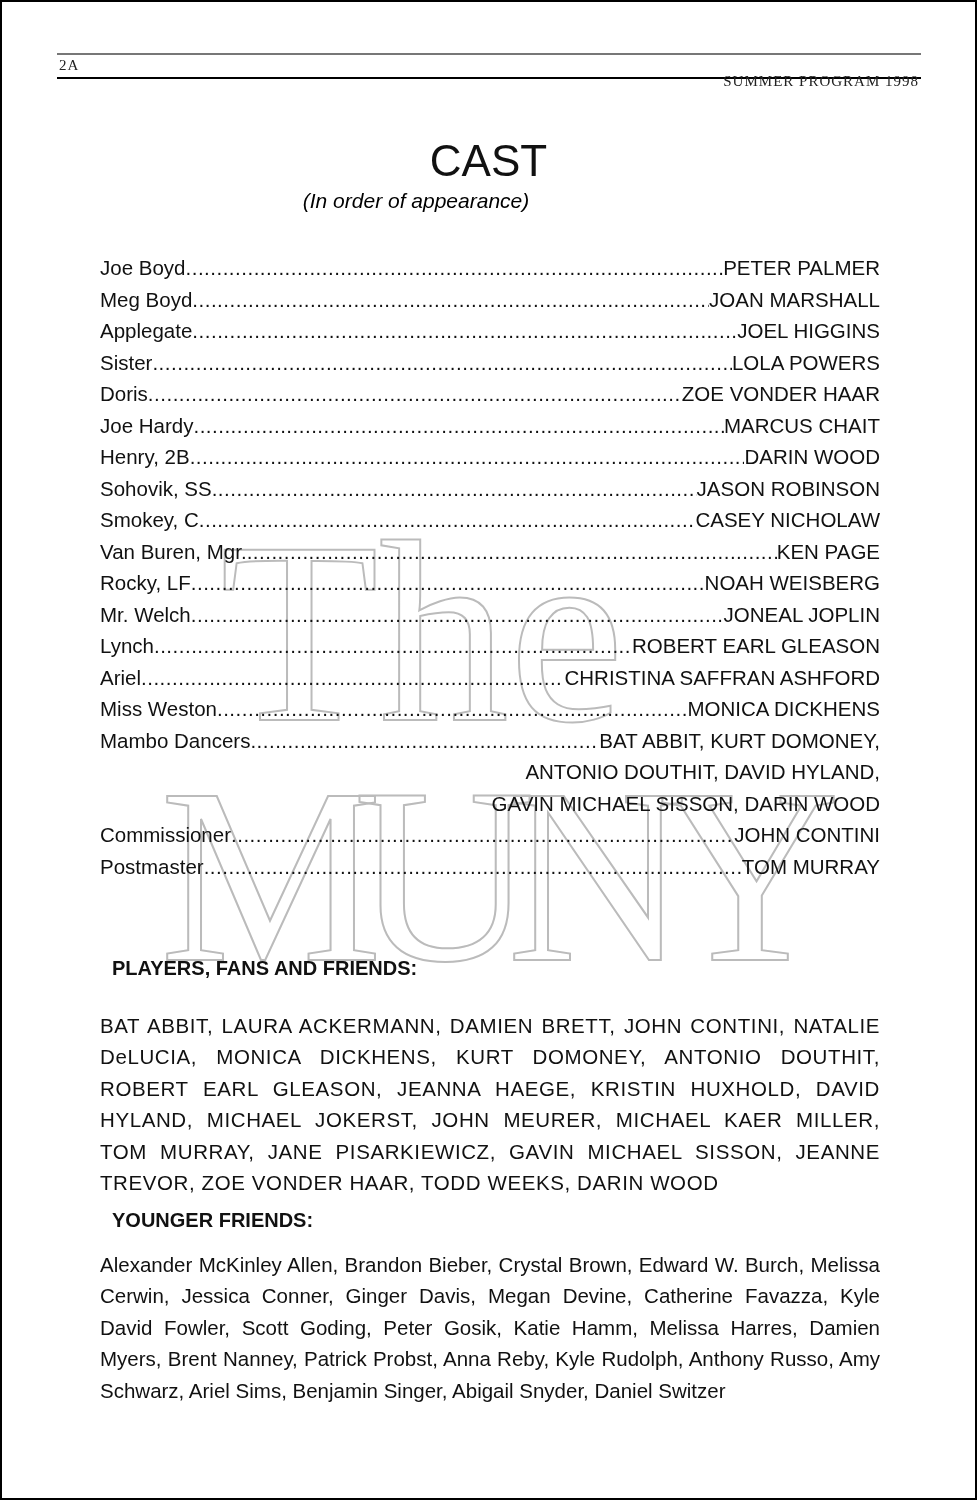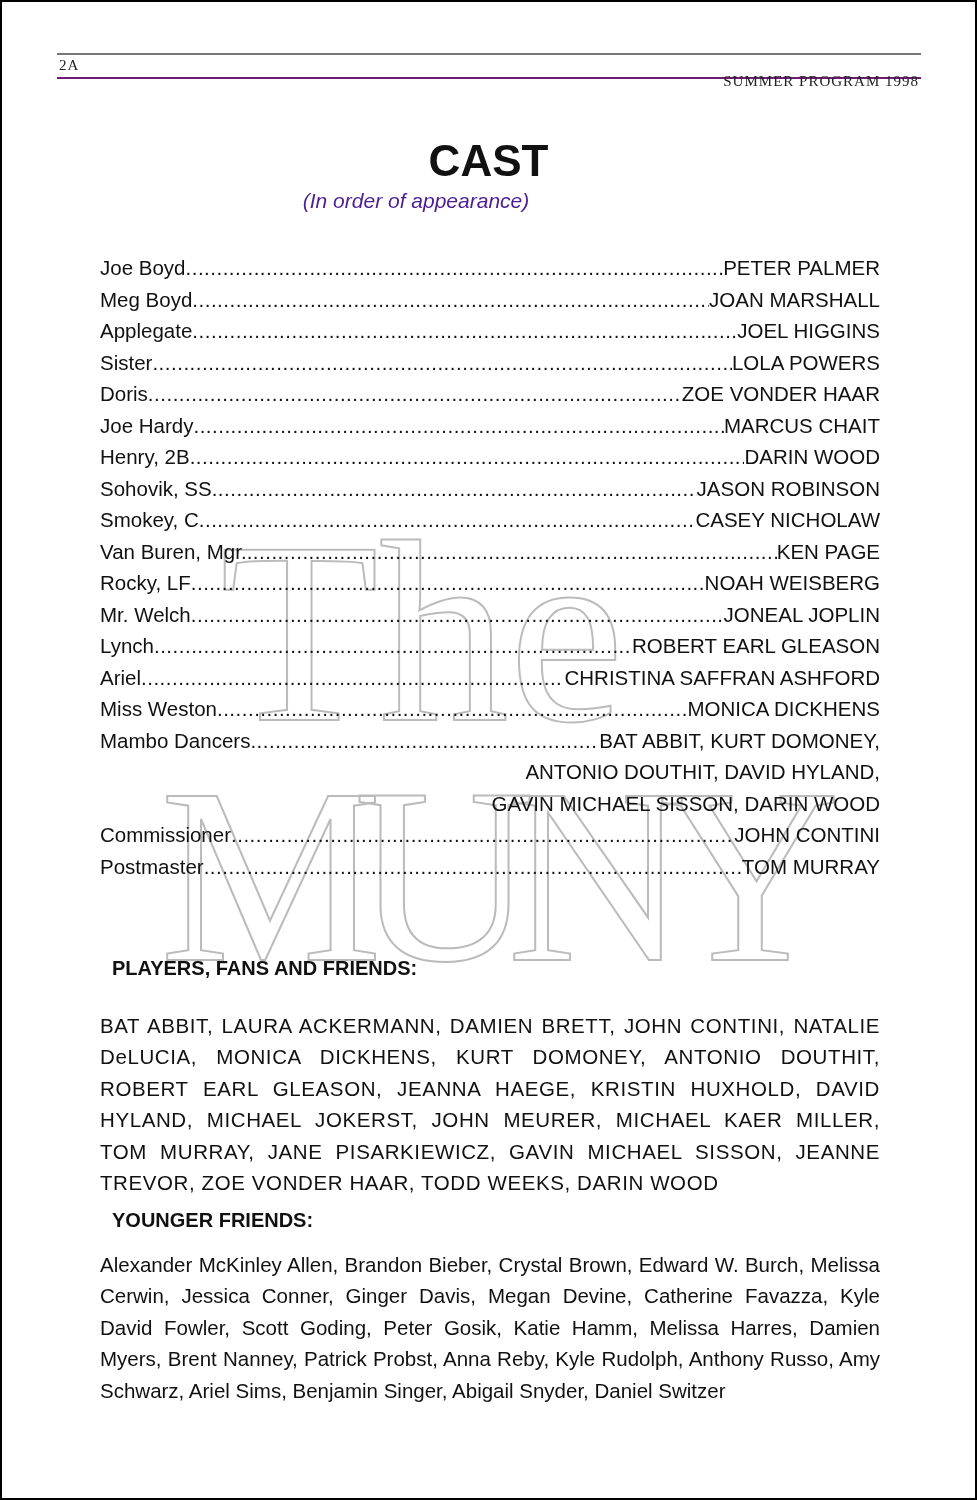--- a/index.html
+++ b/index.html
@@ -6,7 +6,7 @@
   body { width:977px; height:1500px; position:relative; overflow:hidden; }
   .frame { position:absolute; left:0; top:0; width:973px; height:1496px; border:2px solid #000; }
   .header { position:absolute; left:57px; top:53px; width:864px; height:22px;
-    border-top:2px solid #777; border-bottom:2px solid #701a75;
+    border-top:2px solid #777; border-bottom:2px solid #000000;
     font-family:"Liberation Serif", serif; font-size:15px; letter-spacing:1px; color:#222; }
   .header .pg { position:absolute; left:2px; top:2px; }
   .header .ttl { position:absolute; right:2px; top:18px; }

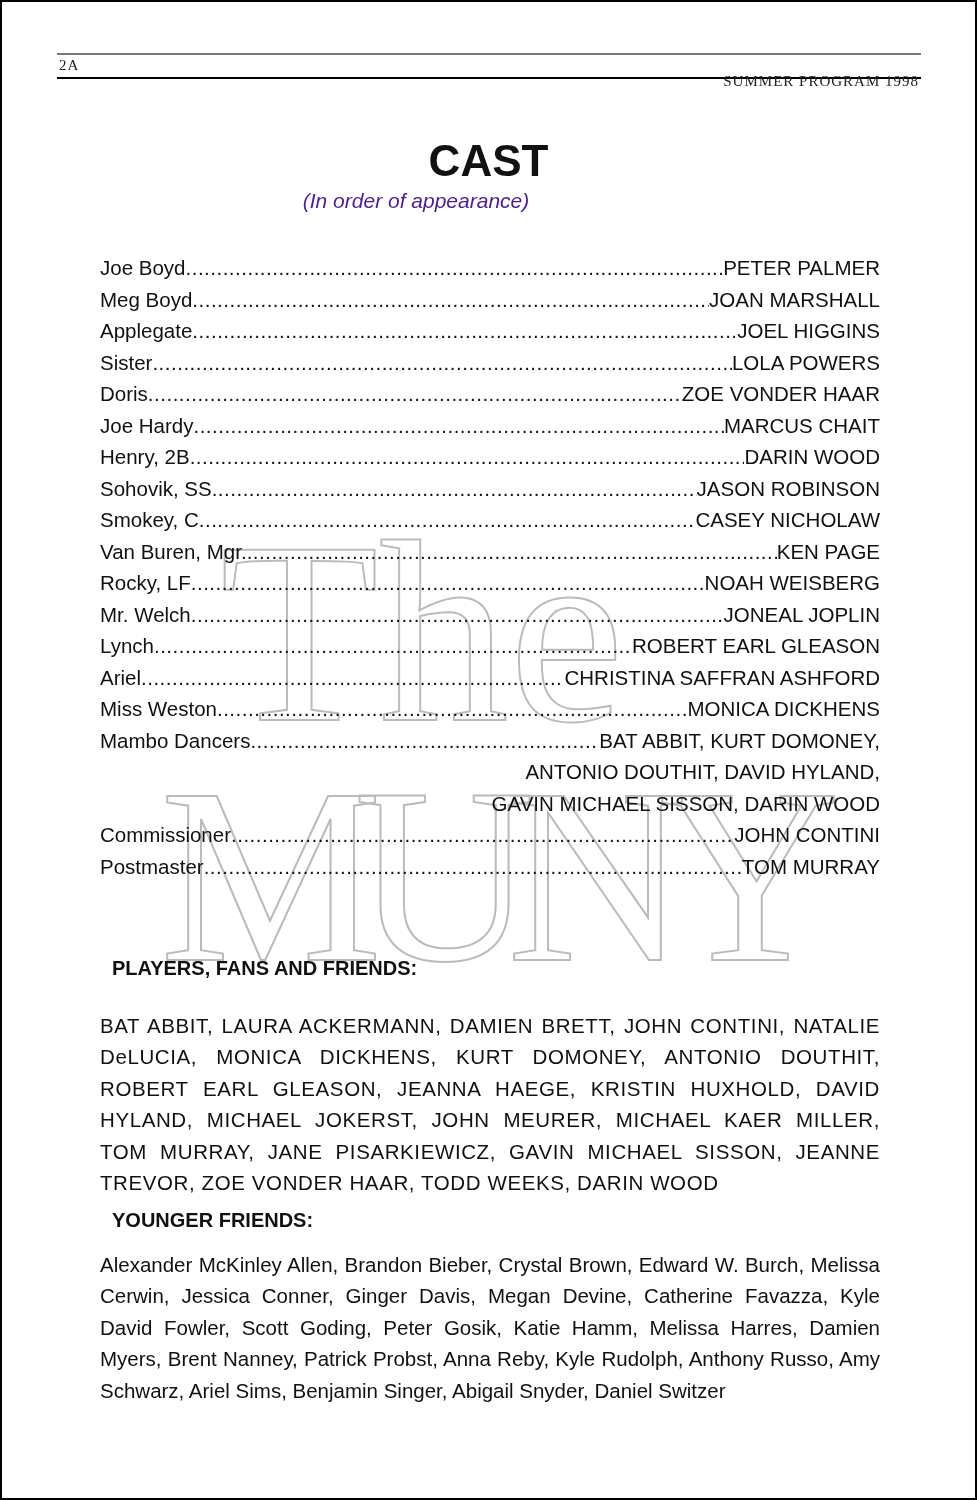--- a/index.html
+++ b/index.html
@@ -11,7 +11,7 @@
   .header .pg { position:absolute; left:2px; top:2px; }
   .header .ttl { position:absolute; right:2px; top:18px; }
   .title { position:absolute; left:0; width:977px; top:136px; text-align:center;
-    font-family:"Liberation Sans", sans-serif; font-weight:bold; font-size:44px; color:#111; }
+    font-family:"Liberation Sans", sans-serif; font-weight:normal; font-size:44px; color:#111; }
   .subtitle { position:absolute; left:0; width:832px; top:189px; text-align:center;
     font-family:"Liberation Sans", sans-serif; font-style:italic; font-size:21px; color:#4c1d95; }
   .watermark { position:absolute; left:160px; top:530px; width:680px; height:440px; }

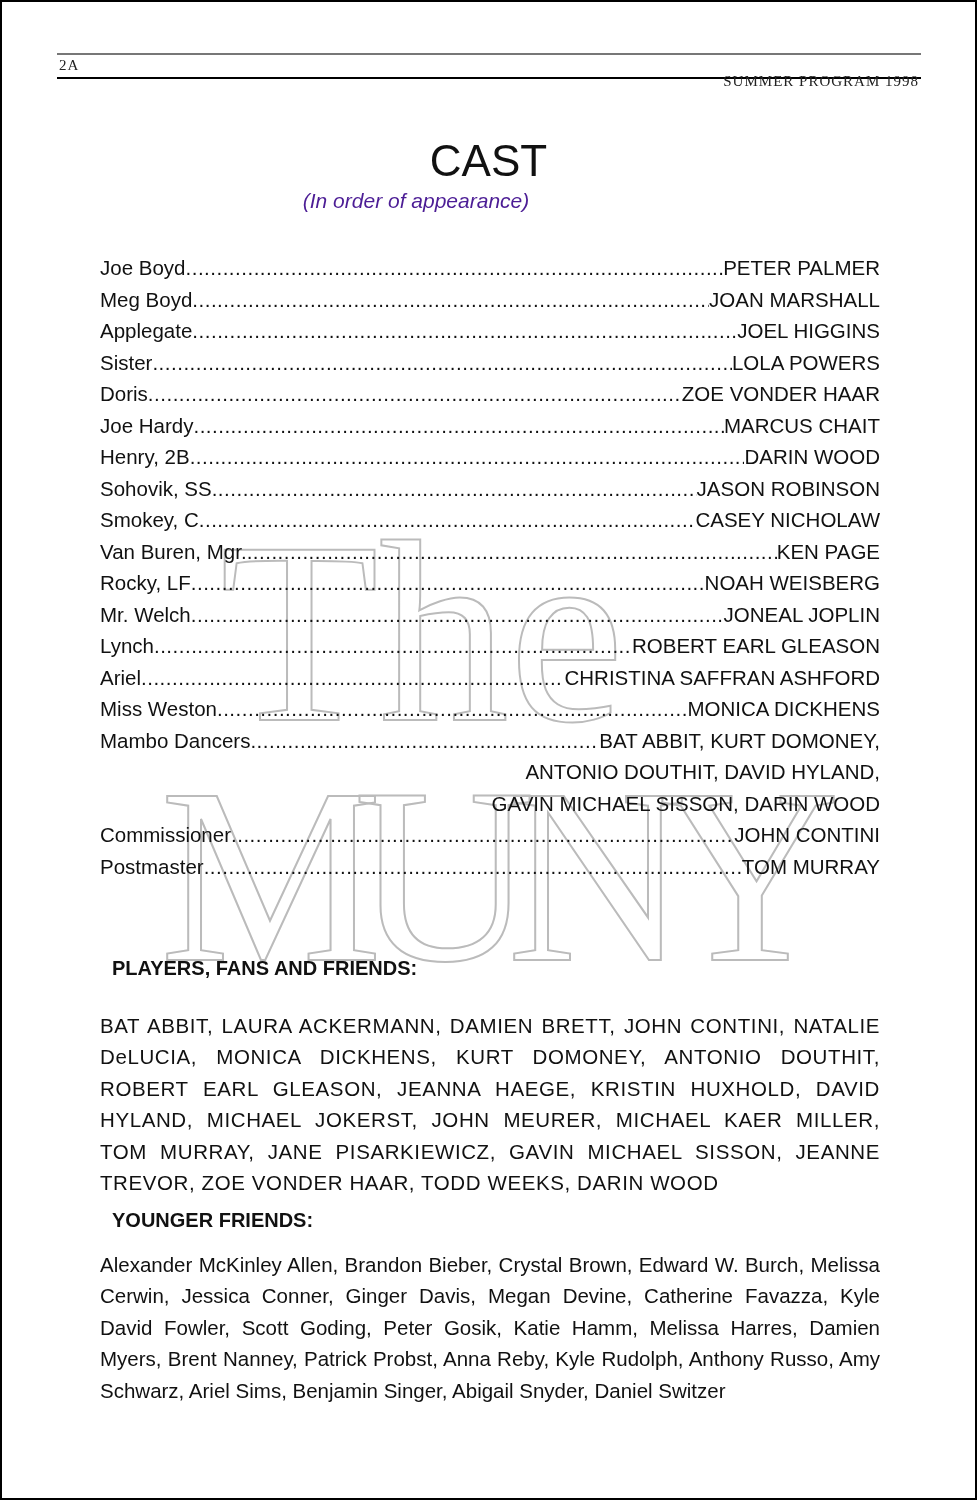--- a/index.html
+++ b/index.html
@@ -13,7 +13,7 @@
   .title { position:absolute; left:0; width:977px; top:136px; text-align:center;
     font-family:"Liberation Sans", sans-serif; font-weight:normal; font-size:44px; color:#111; }
   .subtitle { position:absolute; left:0; width:832px; top:189px; text-align:center;
-    font-family:"Liberation Sans", sans-serif; font-style:italic; font-size:21px; color:#4c1d95; }
+    font-family:"Liberation Sans", sans-serif; font-style:italic; font-size:21px; color:#000000; }
   .watermark { position:absolute; left:160px; top:530px; width:680px; height:440px; }
   .cast { position:absolute; left:100px; top:252px; width:780px;
     font-family:"Liberation Sans", sans-serif; font-size:20.5px; color:#111; }

